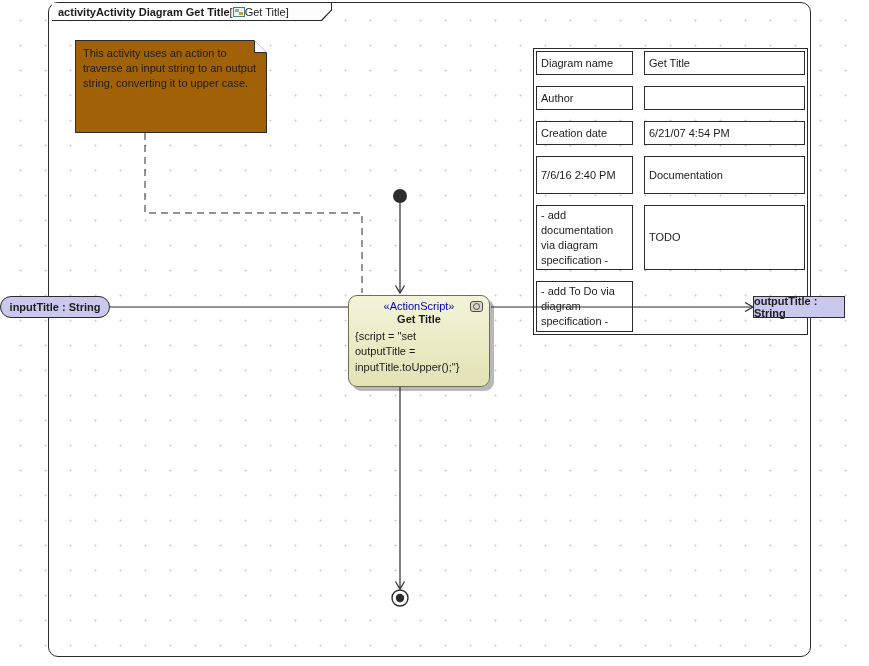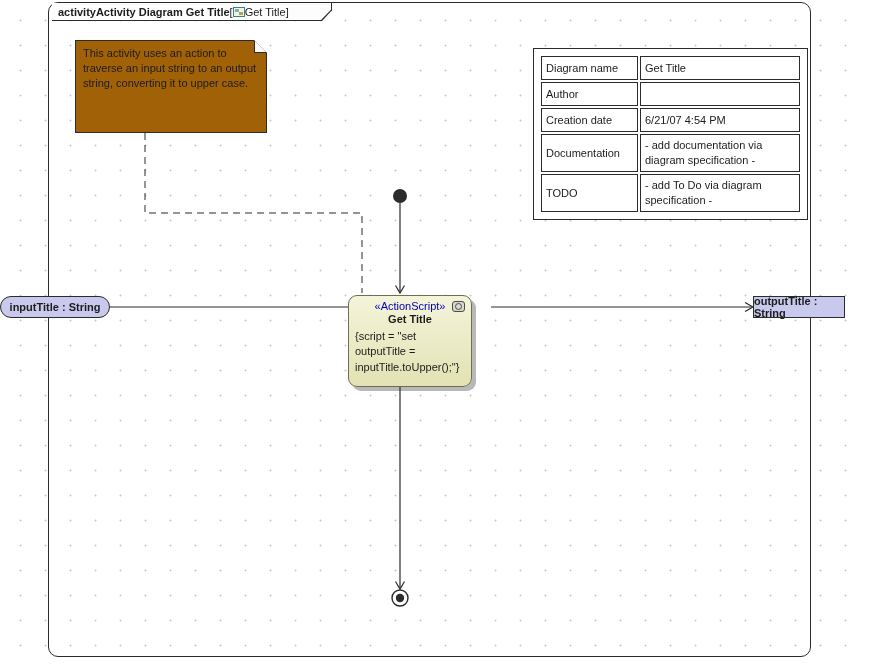--- a/index.html
+++ b/index.html
@@ -62,8 +62,8 @@
   
   .info-table{
     position:absolute; left:533px; top:48px; width:275px; box-sizing:border-box;
-    border:1px solid #2b2b2b; padding:7px;
-    display:grid; grid-template-columns:97px 1fr; gap:2px;
+    border:1px solid #2b2b2b; padding:2px;
+    display:grid; grid-template-columns:97px 1fr; gap:11px;
   }
   .cell{
     border:1px solid #2b2b2b; background:#ffffff; padding:2px 4px;

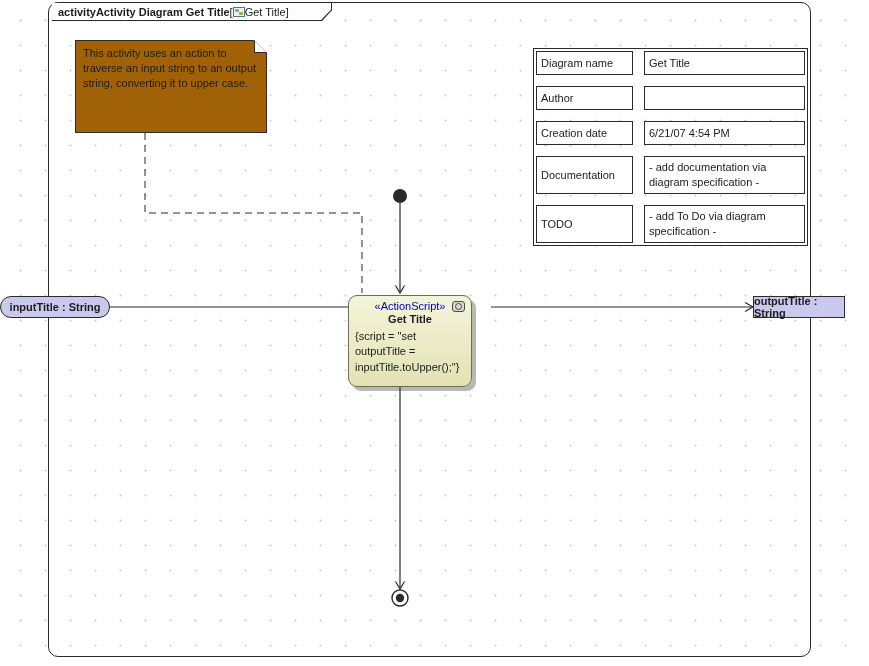--- a/index.html
+++ b/index.html
@@ -138,6 +138,7 @@
     <div class="cell"></div>
     <div class="cell">Creation date</div>
     <div class="cell">6/21/07 4:54 PM</div>
+    <div class="cell">7/6/16 2:40 PM</div>
     <div class="cell tall">Documentation</div>
     <div class="cell tall">- add documentation via diagram specification -</div>
     <div class="cell tall">TODO</div>

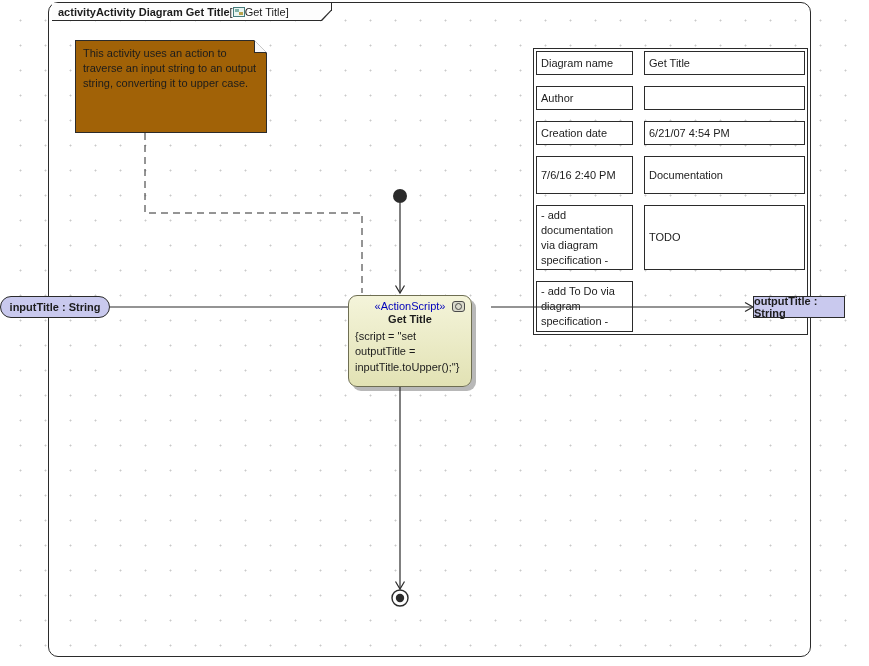--- a/index.html
+++ b/index.html
@@ -72,7 +72,7 @@
   .cell.tall{min-height:32px;}
   
   .action-node{
-    position:absolute; left:348px; top:295px; width:124px; height:92px; box-sizing:border-box;
+    position:absolute; left:348px; top:295px; width:142px; height:92px; box-sizing:border-box;
     border:1px solid #6e6e52; border-radius:9px;
     background:linear-gradient(180deg,#f4f4da 0%, #e2e2b4 100%);
     box-shadow:4px 4px 0 rgba(125,125,125,0.55);

